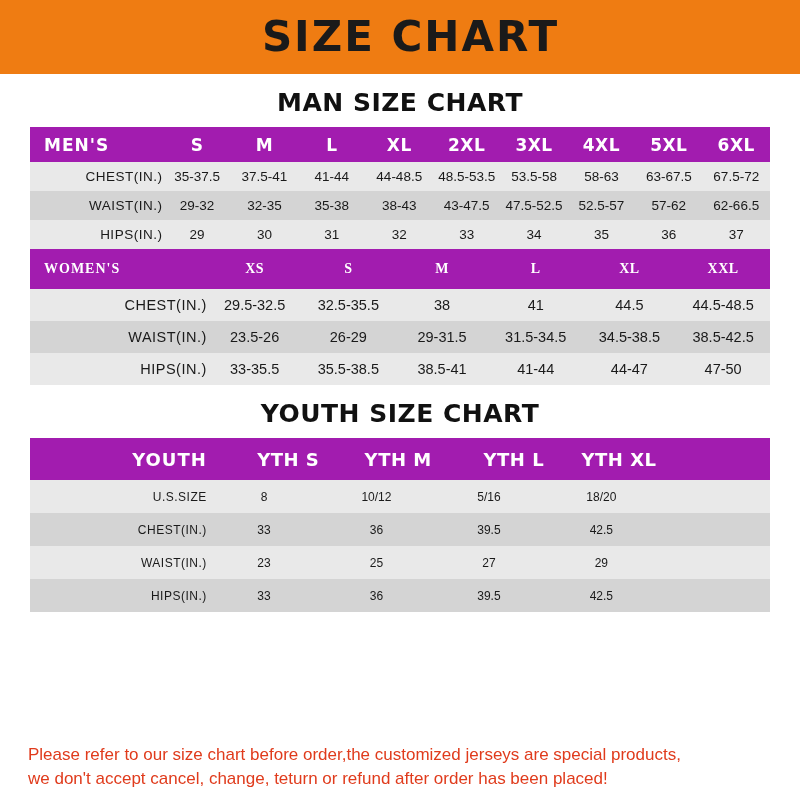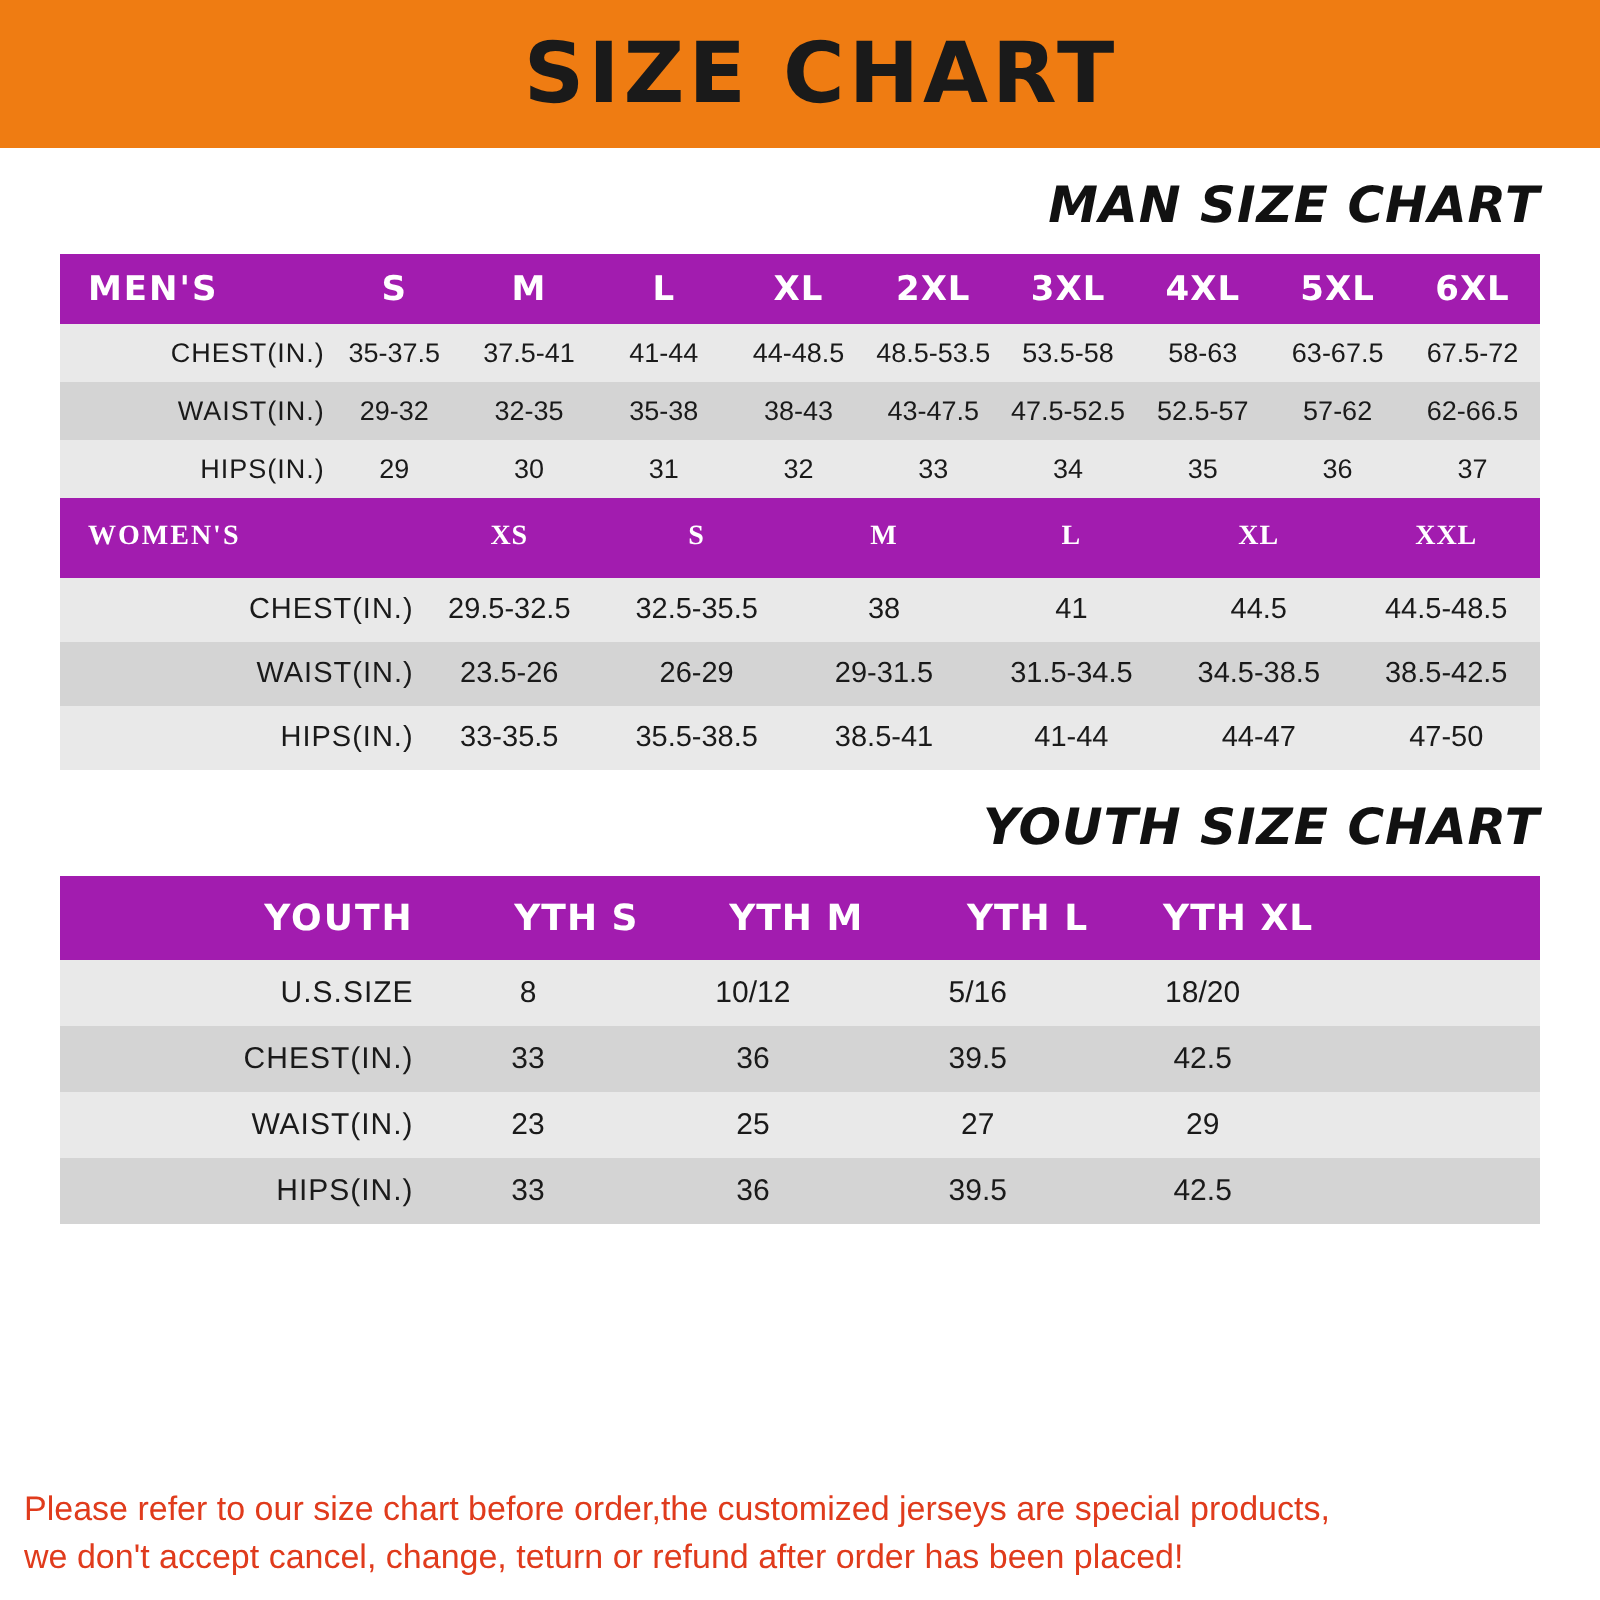--- a/index.html
+++ b/index.html
@@ -58,14 +58,13 @@
     padding: 0 30px;
   }
   .section-title {
-    text-align: right;
+    text-align: center;
     font-family: "DejaVu Sans", sans-serif;
     font-weight: bold;
     font-size: 25px;
     color: #111111;
     letter-spacing: 0.5px;
     margin: 14px 0 10px 0;
-    font-style: italic;
   }
   
   table.size-table {

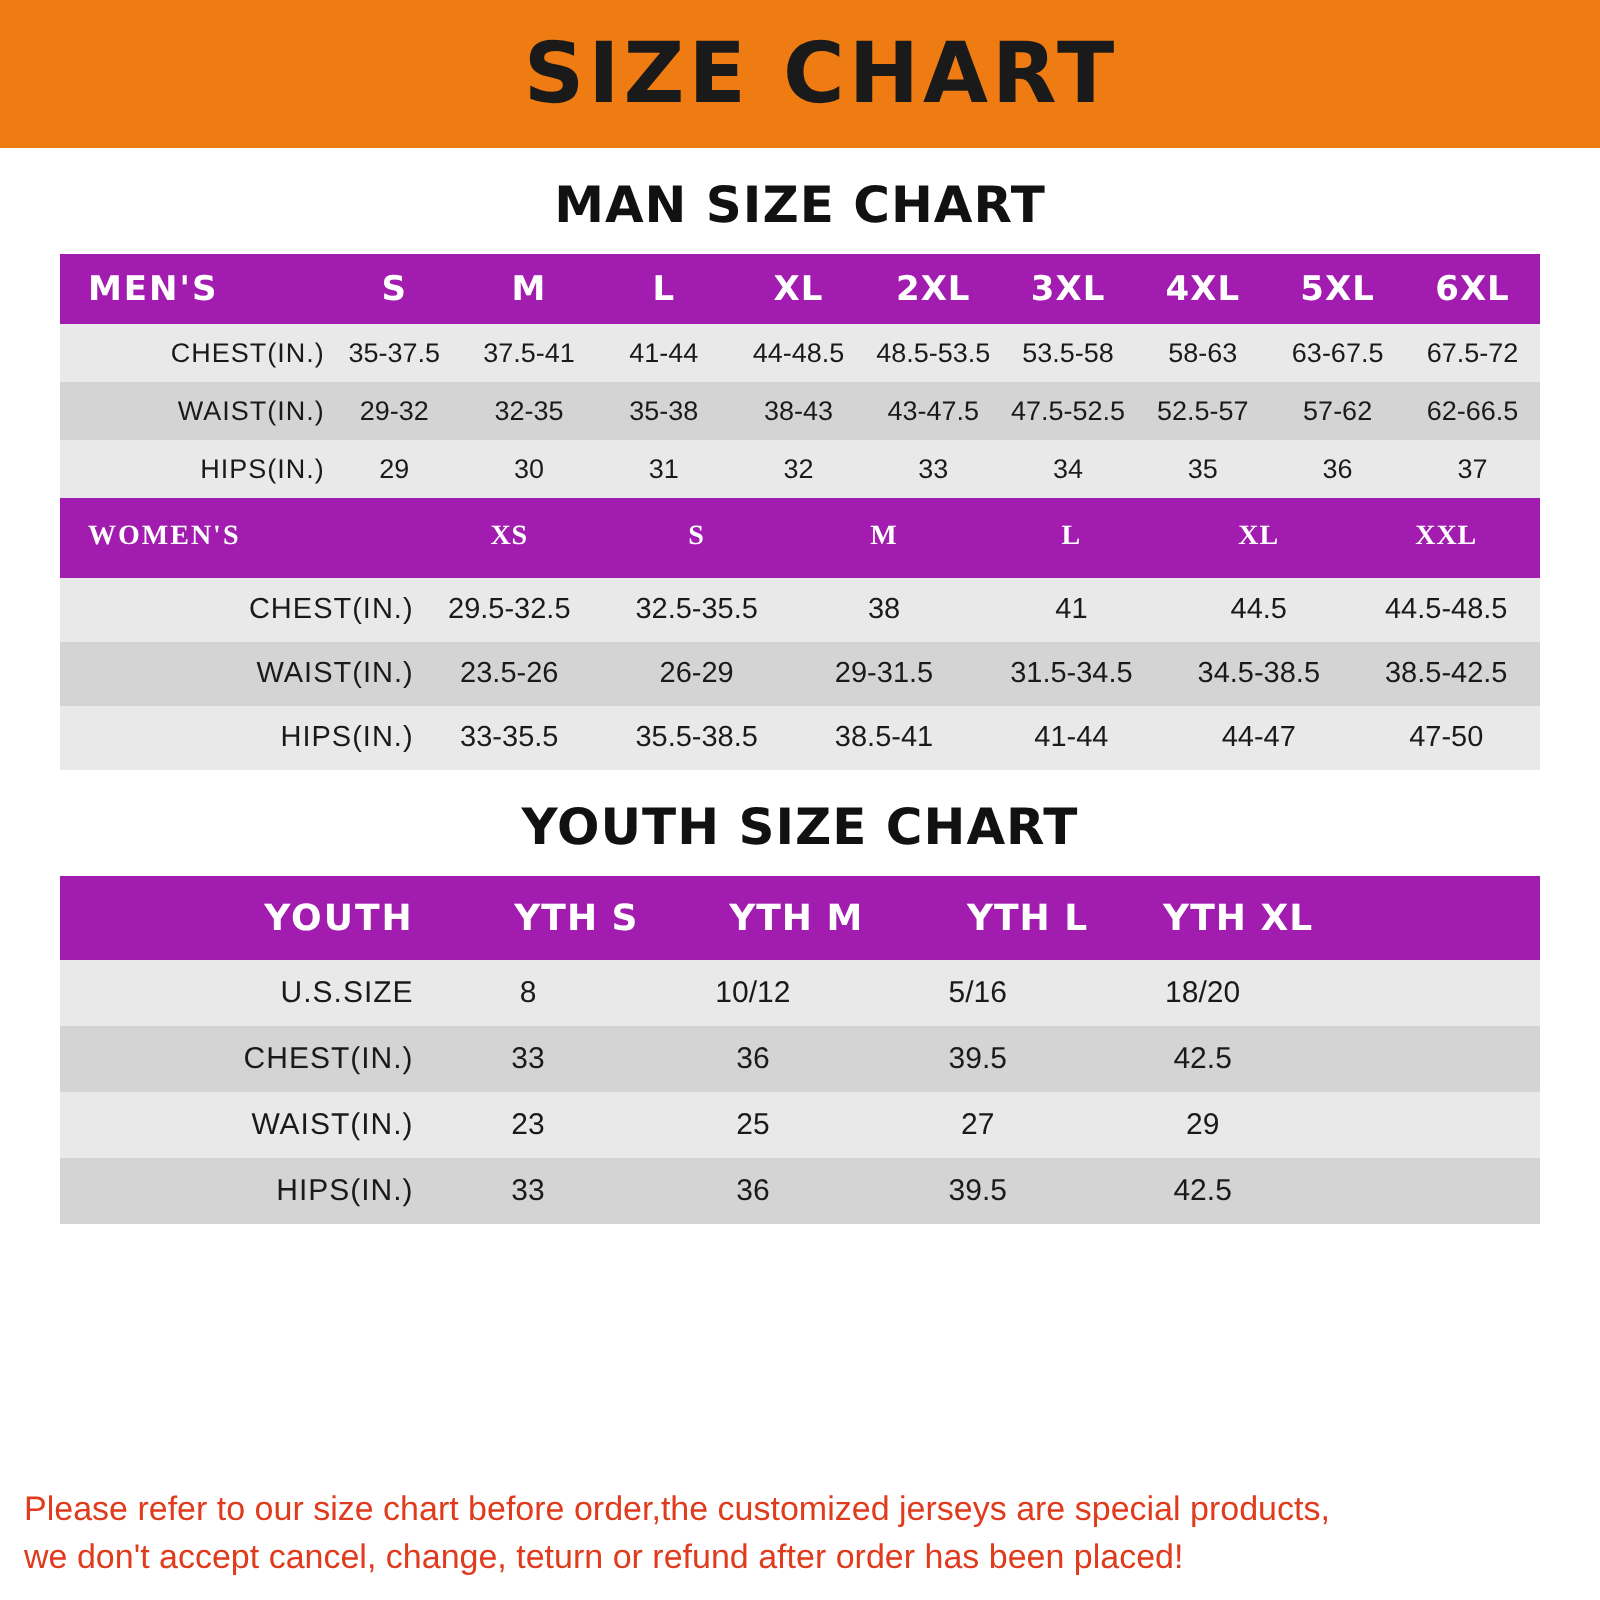--- a/index.html
+++ b/index.html
@@ -107,7 +107,7 @@
   
   .women tbody tr td { font-size: 14.5px; height: 30px; }
   .women thead.head-row th { font-size: 14px; height: 38px; font-family: Liberation Serif, serif; }
-  .youth tbody tr td { font-size: 15px; height: 31px; }
+  .youth tbody tr td { font-size: 12px; height: 31px; }
   .youth thead.head-row th { font-size: 18px; height: 40px; text-align: right; }
   
   .footer-note {

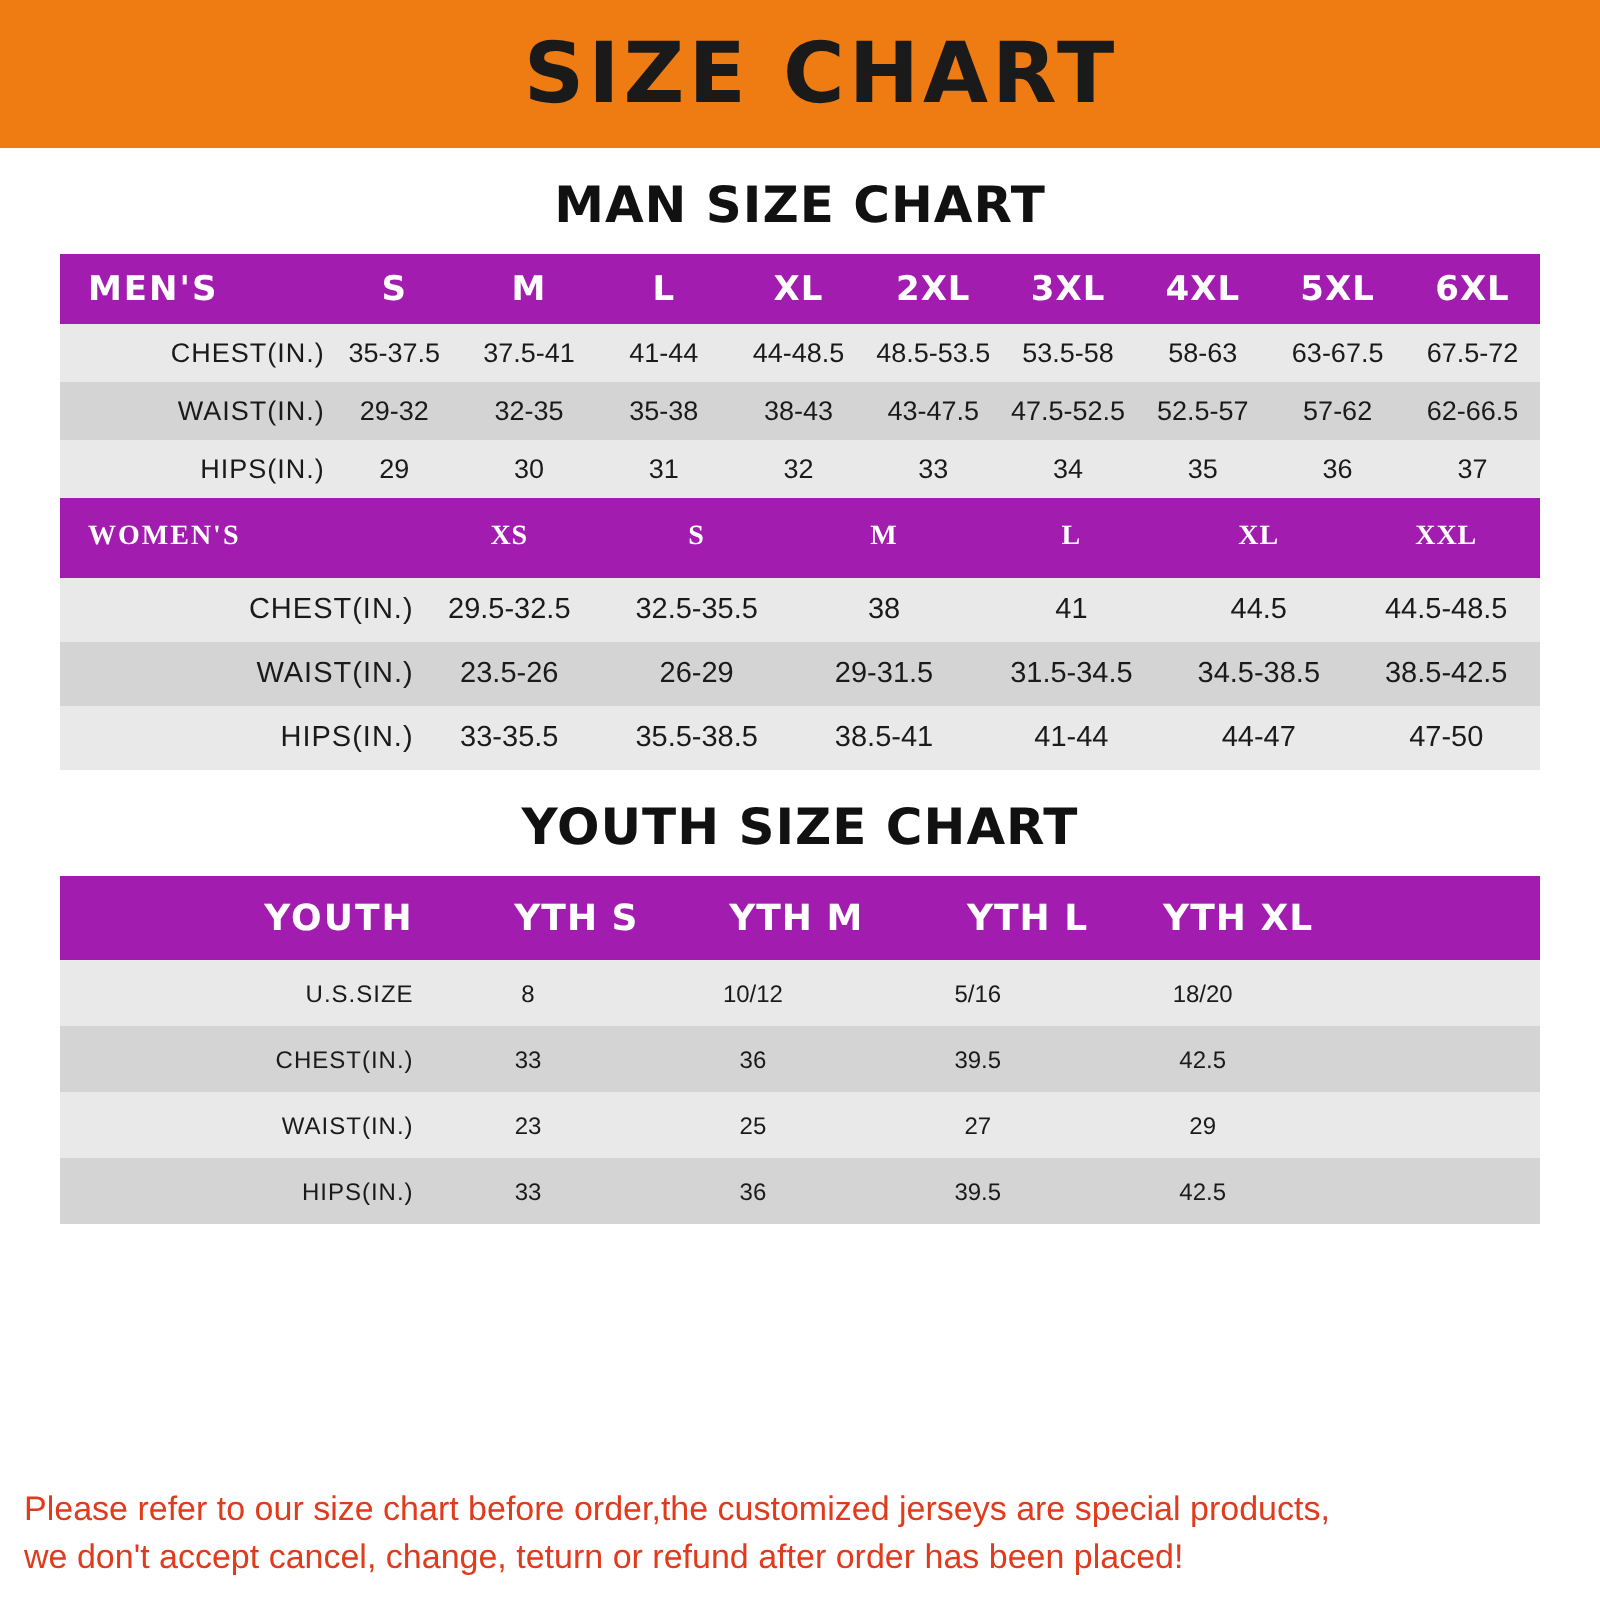--- a/index.html
+++ b/index.html
@@ -115,7 +115,7 @@
     left: 0;
     right: 0;
     bottom: 8px;
-    padding: 0 12px;
+    padding: 0 28px;
     color: #e03b1c;
     font-family: "Liberation Sans", sans-serif;
     font-size: 17px;

